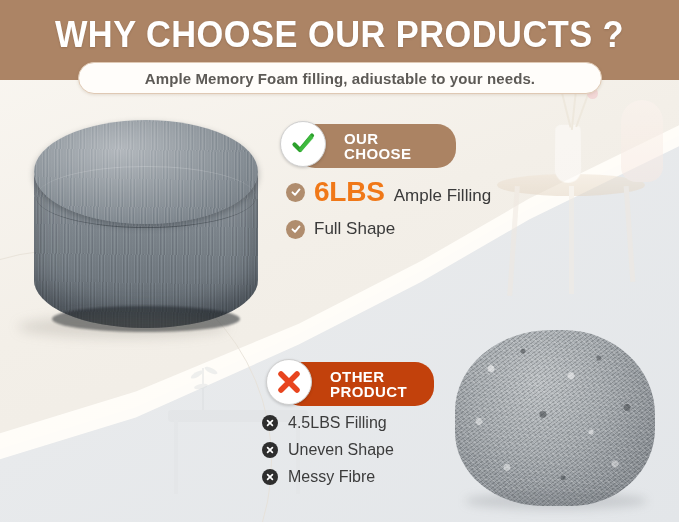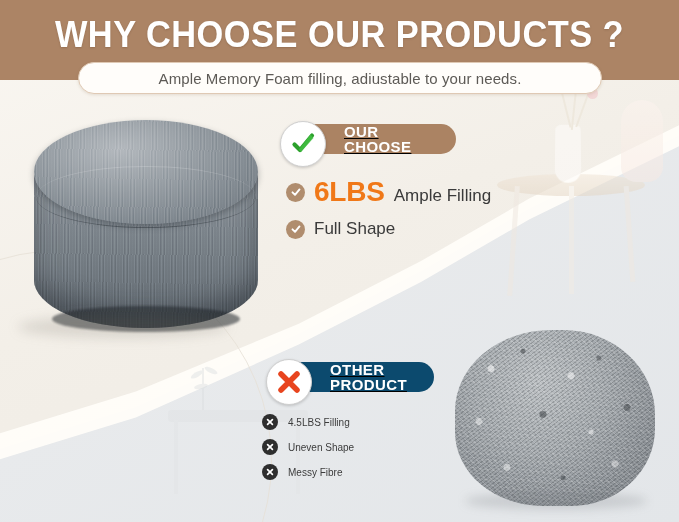--- a/index.html
+++ b/index.html
@@ -69,6 +69,7 @@
     background:#fffdfa;border:1px solid #dfc9b4;border-radius:16px;
     display:flex;align-items:center;justify-content:center;
     box-shadow:0 1px 3px rgba(140,110,80,.18);
+    font-weight:bold;
   }
   .subtitle{
     font-size:15px;color:#5d5a56;letter-spacing:.1px;white-space:nowrap;

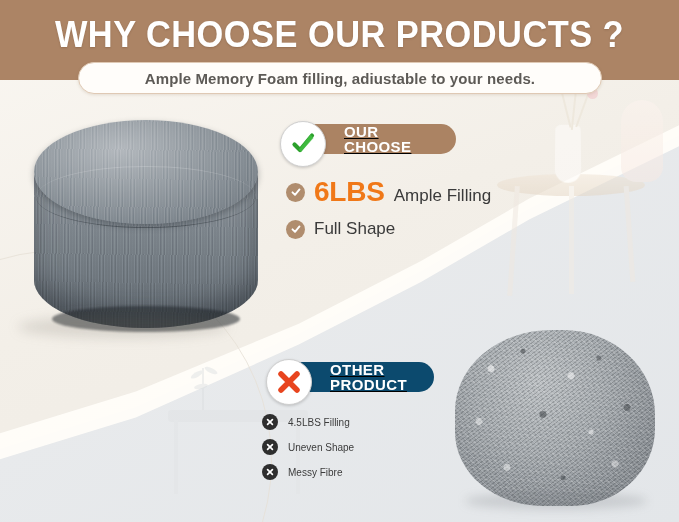--- a/index.html
+++ b/index.html
@@ -143,7 +143,7 @@
   }
 
   
-  .badge{position:absolute;display:flex;align-items:center;height:30px;border-radius:19px;text-decoration:underline;}
+  .badge{position:absolute;display:flex;align-items:center;height:44px;border-radius:19px;}
   .badge-good{left:296px;top:124px;width:160px;background:#ab8363;}
   .badge-bad{left:282px;top:362px;width:152px;background:#0c4a6e;}
   .badge-label{

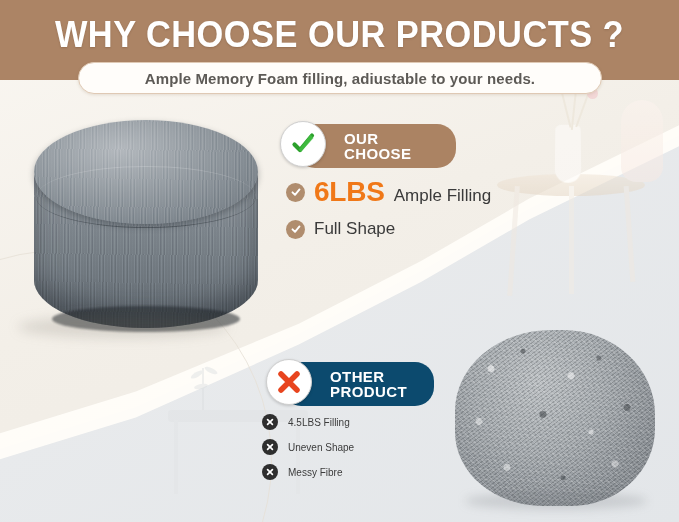--- a/index.html
+++ b/index.html
@@ -145,7 +145,7 @@
   
   .badge{position:absolute;display:flex;align-items:center;height:44px;border-radius:19px;}
   .badge-good{left:296px;top:124px;width:160px;background:#ab8363;}
-  .badge-bad{left:282px;top:362px;width:152px;background:#0c4a6e;}
+  .badge-bad{left:282px;top:362px;width:152px;background:#c2410c;}
   .badge-label{
     color:#fff;font-weight:bold;font-size:15px;line-height:15px;
     letter-spacing:.4px;margin-left:48px;

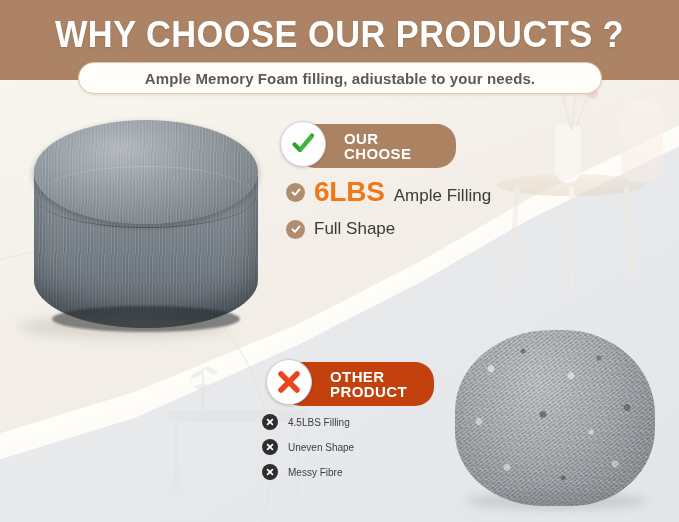--- a/index.html
+++ b/index.html
@@ -172,7 +172,7 @@
     display:flex;align-items:center;justify-content:center;flex:0 0 16px;margin-right:10px;
   }
   .feat-text{font-size:17px;color:#3a3a3a;white-space:nowrap;}
-  .list-bad .feat-text{font-size:10px;color:#3c3c3c;}
+  .list-bad .feat-text{font-size:16px;color:#3c3c3c;}
   .hl{color:#f07818;font-weight:bold;font-size:28px;letter-spacing:-.2px;}
   .after-hl{margin-left:9px;}
 </style>

